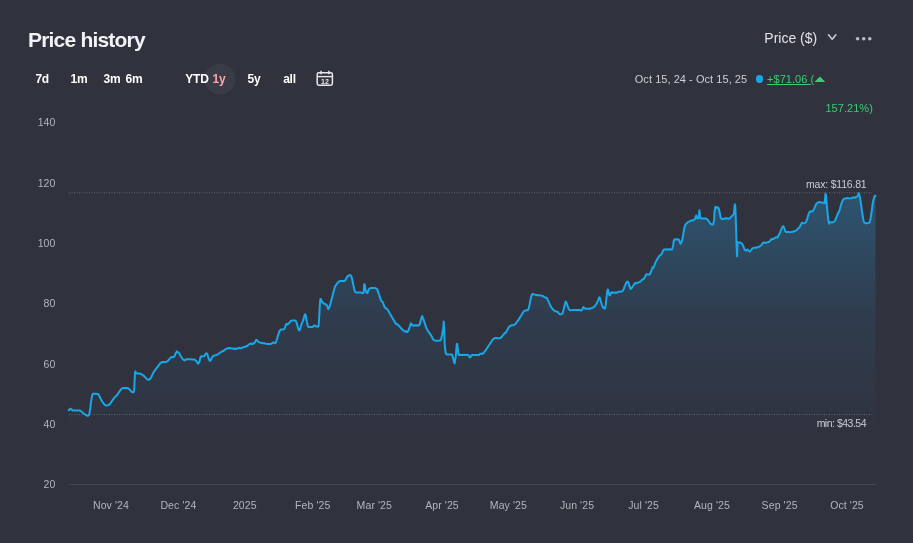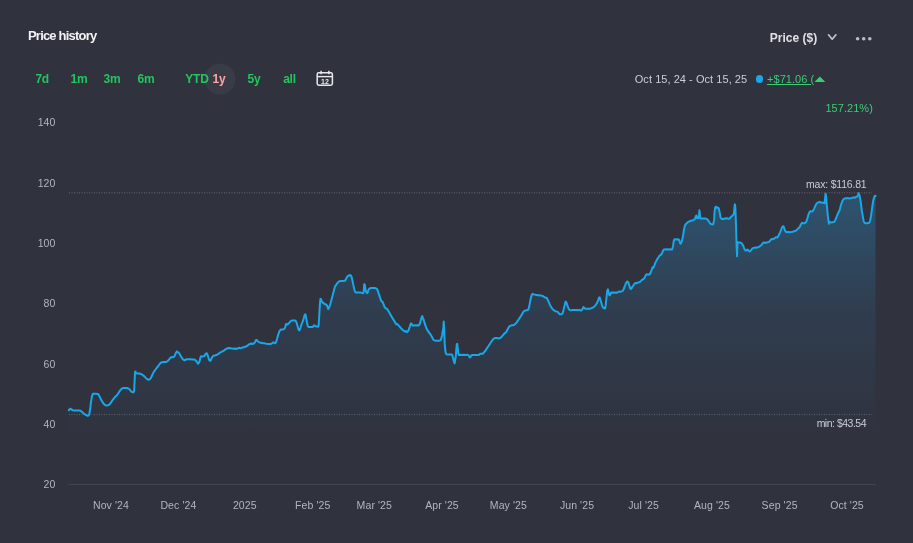--- a/index.html
+++ b/index.html
@@ -2,7 +2,7 @@
 <html><head><meta charset="utf-8"><style>
 html,body{margin:0;padding:0;background:#30323e;width:913px;height:543px;overflow:hidden;}
 body{font-family:"Liberation Sans",sans-serif;position:relative;}
-.title{position:absolute;left:28px;top:28px;font-size:13px;font-weight:700;color:#f2f3f5;letter-spacing:-0.8px;}
+.title{position:absolute;left:28px;top:28px;font-size:21px;font-weight:700;color:#f2f3f5;letter-spacing:-0.8px;}
 .btn{position:absolute;top:79px;transform:translate(-50%,-50%);font-size:12px;font-weight:700;color:#22c55e;letter-spacing:-0.2px;}
 .btn.active{color:#fca5a5;}
 .circle{position:absolute;left:220px;top:79px;width:31px;height:31px;border-radius:50%;background:#393b46;transform:translate(-50%,-50%);}

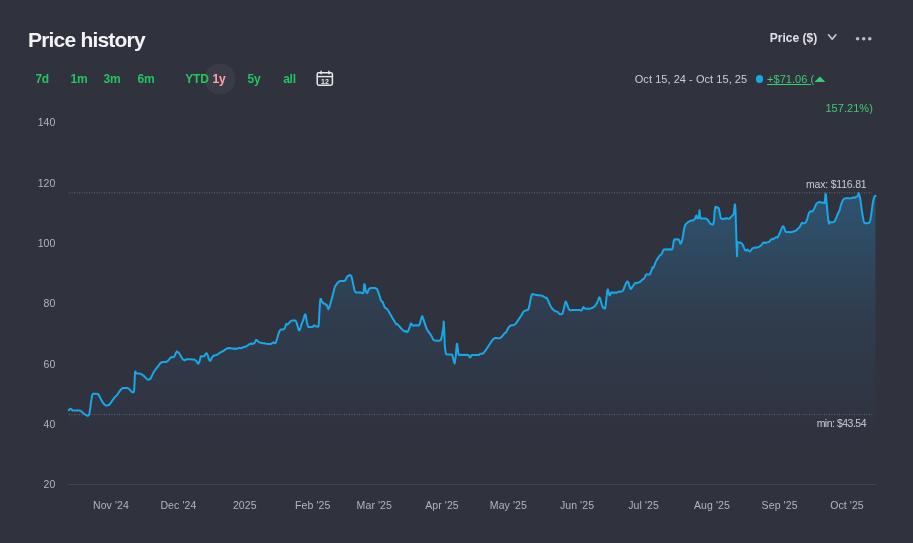--- a/index.html
+++ b/index.html
@@ -6,7 +6,7 @@
 .btn{position:absolute;top:79px;transform:translate(-50%,-50%);font-size:12px;font-weight:700;color:#22c55e;letter-spacing:-0.2px;}
 .btn.active{color:#fca5a5;}
 .circle{position:absolute;left:220px;top:79px;width:31px;height:31px;border-radius:50%;background:#393b46;transform:translate(-50%,-50%);}
-.pricelab{position:absolute;top:37.5px;right:95.8px;transform:translateY(-50%);color:#e0e1e5;font-size:12px;font-weight:700;}
+.pricelab{position:absolute;top:37.5px;right:95.8px;transform:translateY(-50%);color:#e0e1e5;font-size:14px;font-weight:400;}
 .drow{position:absolute;top:79px;transform:translateY(-50%);font-size:11px;letter-spacing:0.05px;}
 .green{color:#3bcd73;}
 svg{position:absolute;left:0;top:0;}

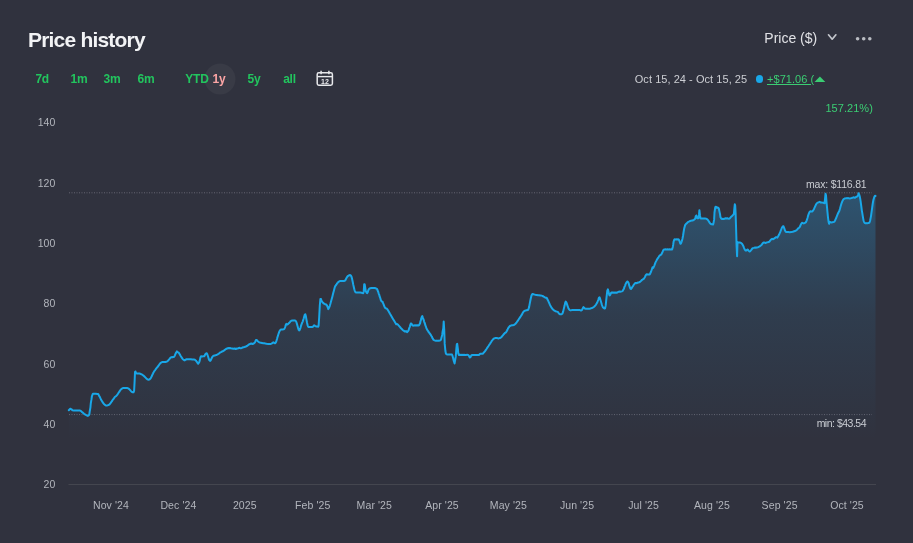--- a/index.html
+++ b/index.html
@@ -3,7 +3,7 @@
 html,body{margin:0;padding:0;background:#30323e;width:913px;height:543px;overflow:hidden;}
 body{font-family:"Liberation Sans",sans-serif;position:relative;}
 .title{position:absolute;left:28px;top:28px;font-size:21px;font-weight:700;color:#f2f3f5;letter-spacing:-0.8px;}
-.btn{position:absolute;top:79px;transform:translate(-50%,-50%);font-size:12px;font-weight:700;color:#22c55e;letter-spacing:-0.2px;}
+.btn{position:absolute;top:79px;transform:translate(-50%,-50%);font-size:12px;font-weight:700;color:#ffffff;letter-spacing:-0.2px;}
 .btn.active{color:#fca5a5;}
 .circle{position:absolute;left:220px;top:79px;width:31px;height:31px;border-radius:50%;background:#393b46;transform:translate(-50%,-50%);}
 .pricelab{position:absolute;top:37.5px;right:95.8px;transform:translateY(-50%);color:#e0e1e5;font-size:14px;font-weight:400;}

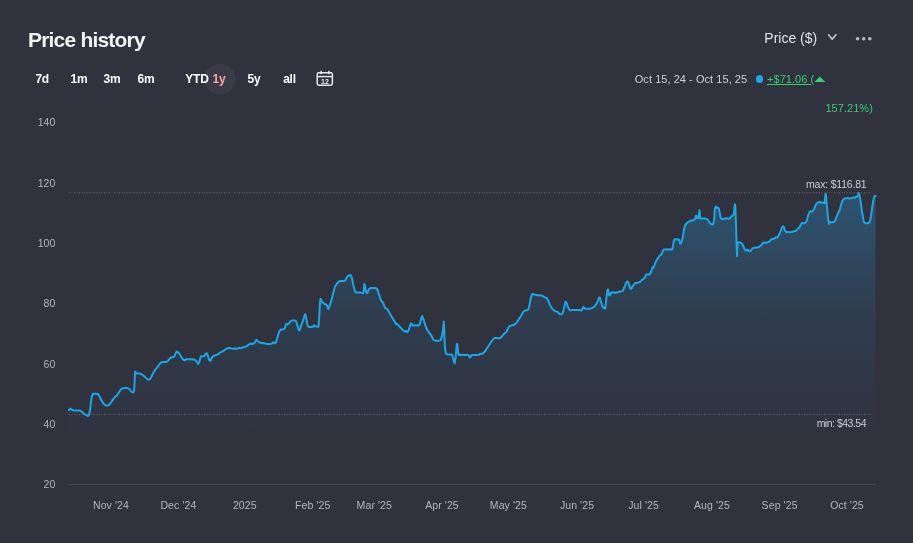--- a/index.html
+++ b/index.html
@@ -19,7 +19,7 @@
 <span class="btn" style="left:42.2px">7d</span>
 <span class="btn" style="left:79px">1m</span>
 <span class="btn" style="left:111.9px">3m</span>
-<span class="btn" style="left:146px">6m</span>
+<span class="btn" style="left:134px">6m</span>
 <span class="btn" style="left:197px">YTD</span>
 <span class="btn active" style="left:219px">1y</span>
 <span class="btn" style="left:254.1px">5y</span>

